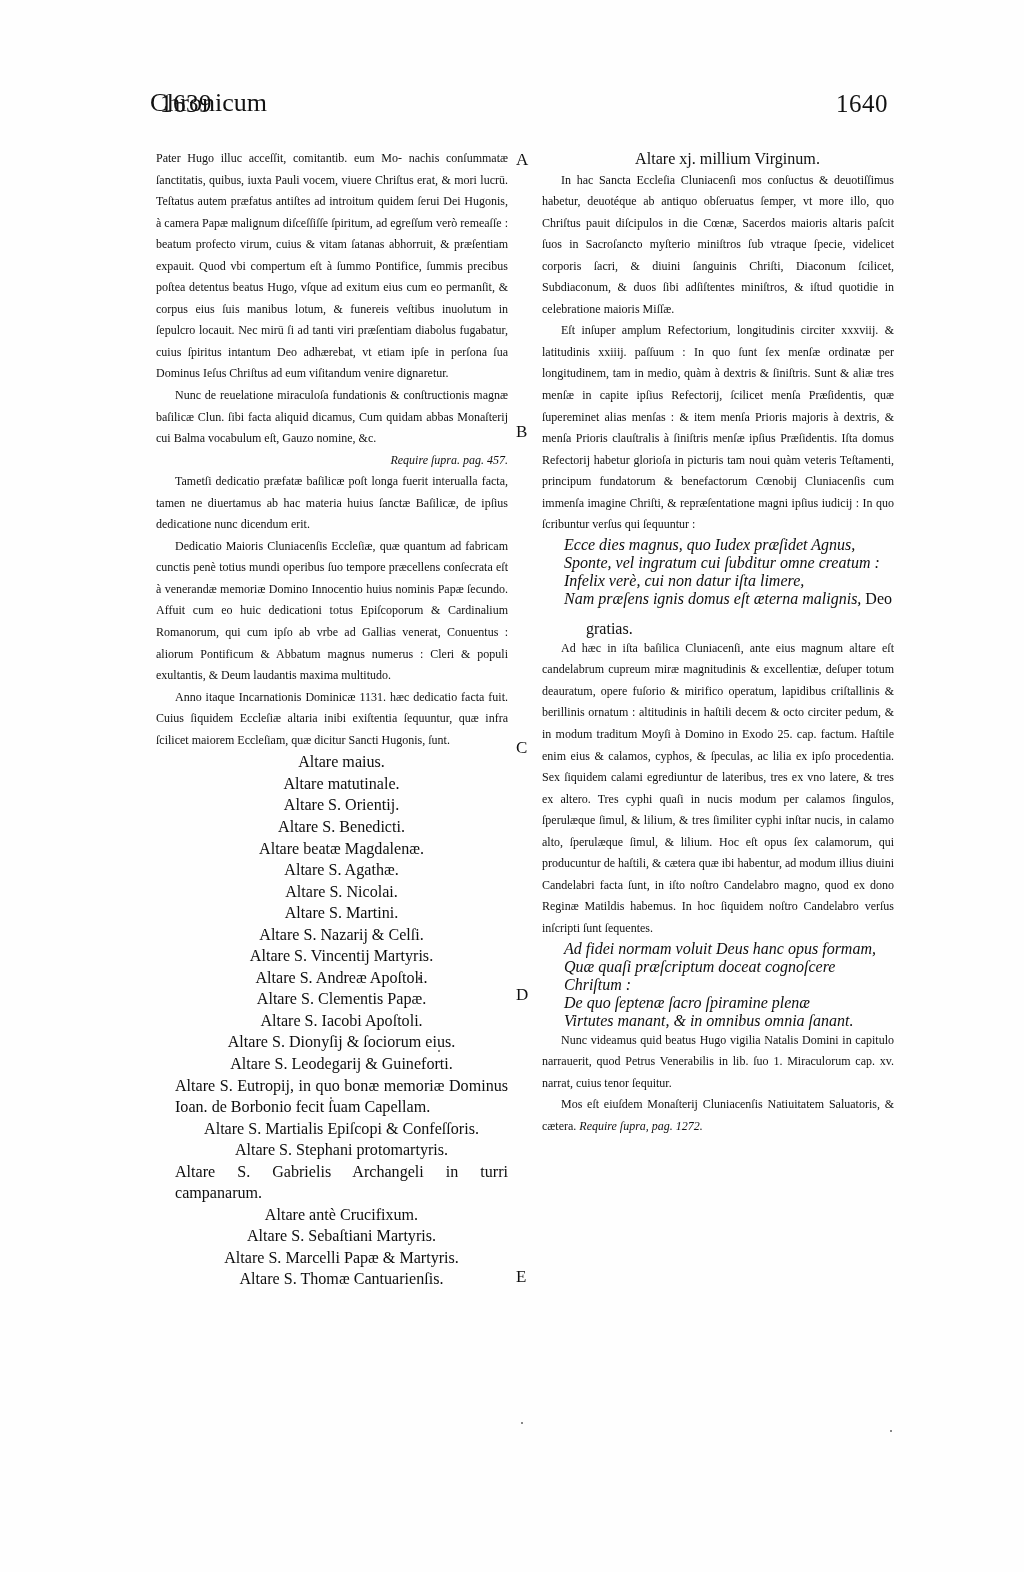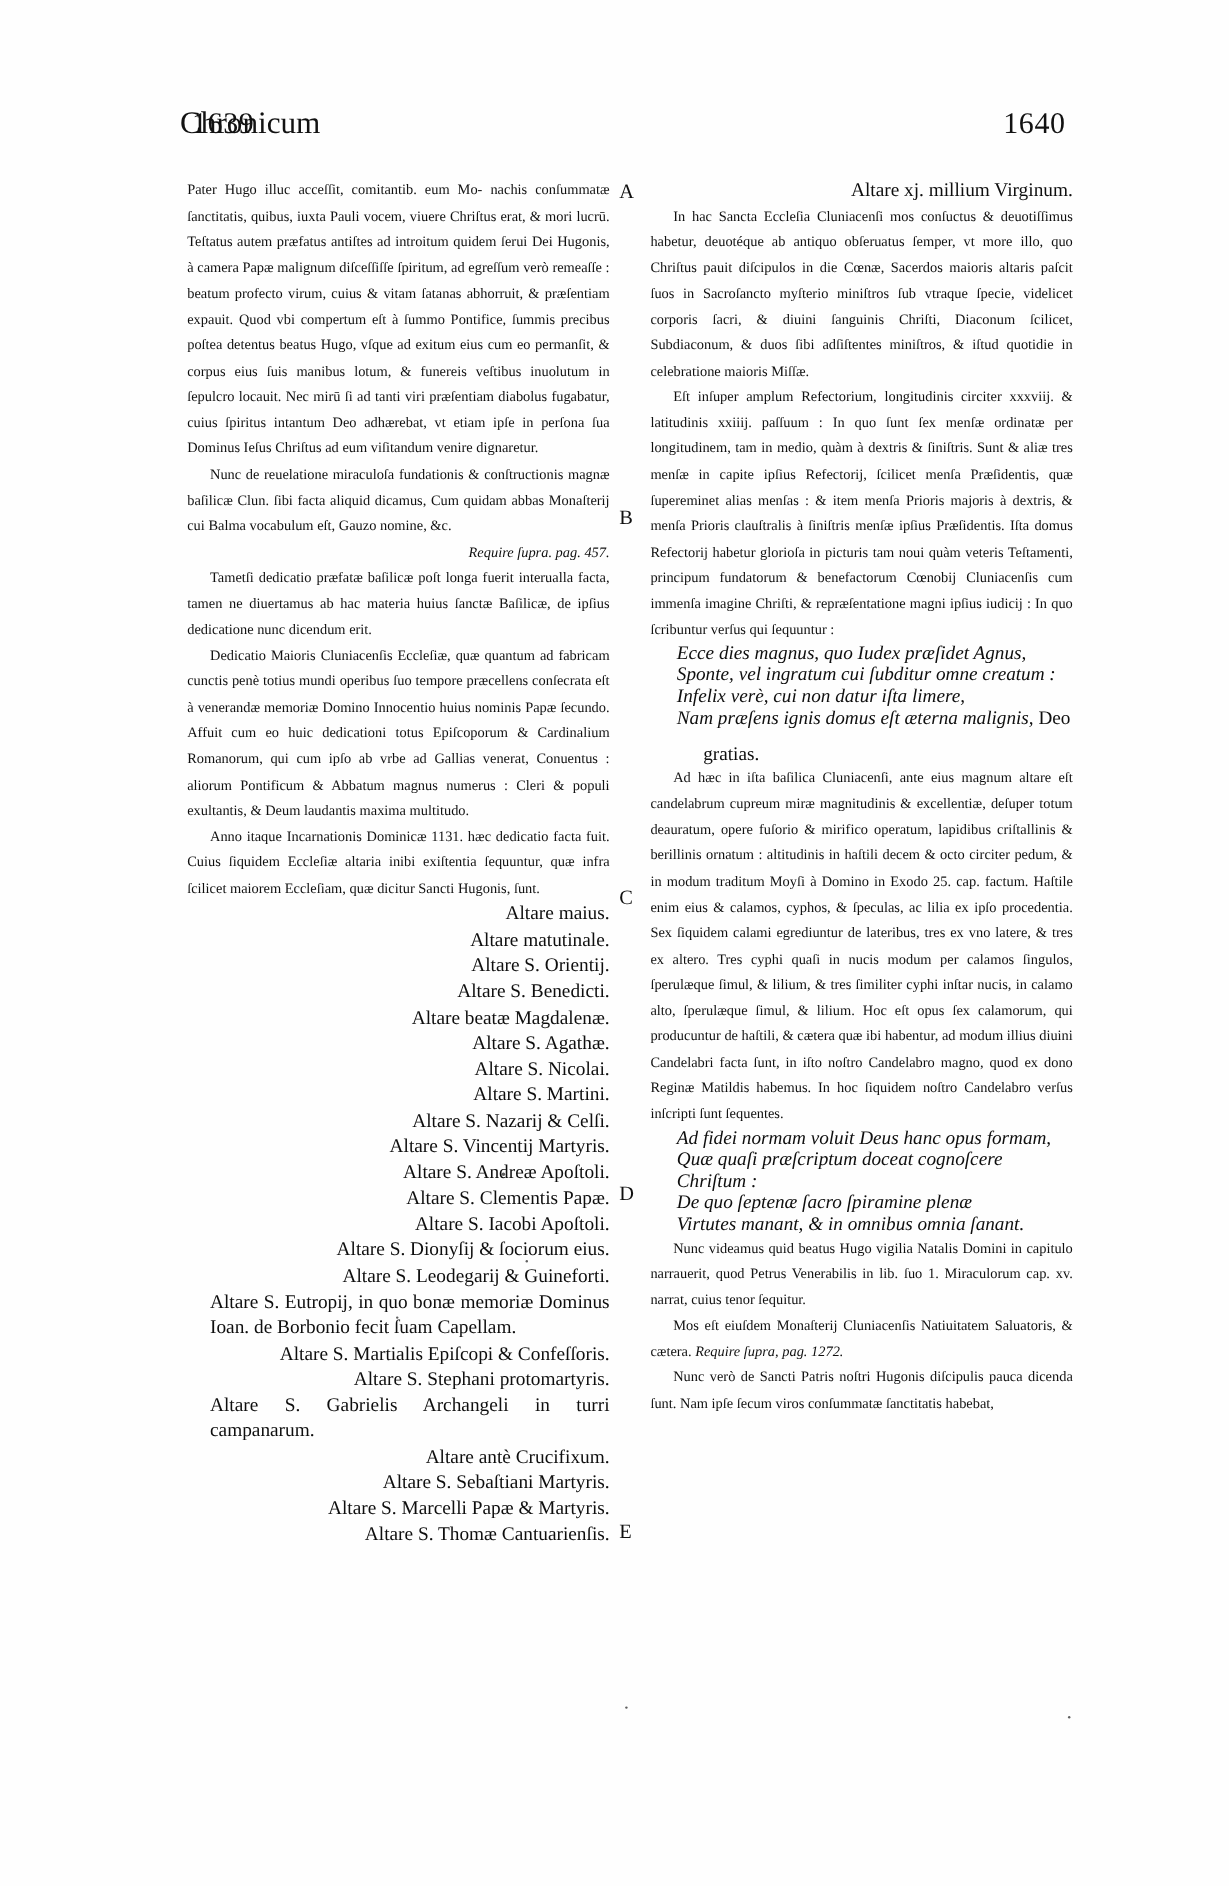--- a/index.html
+++ b/index.html
@@ -95,7 +95,7 @@
 
   
   .altare {
-    text-align: right;
+    text-align: center;
     padding-left: 19px;
     text-indent: 0;
     font-size: 16.1px;

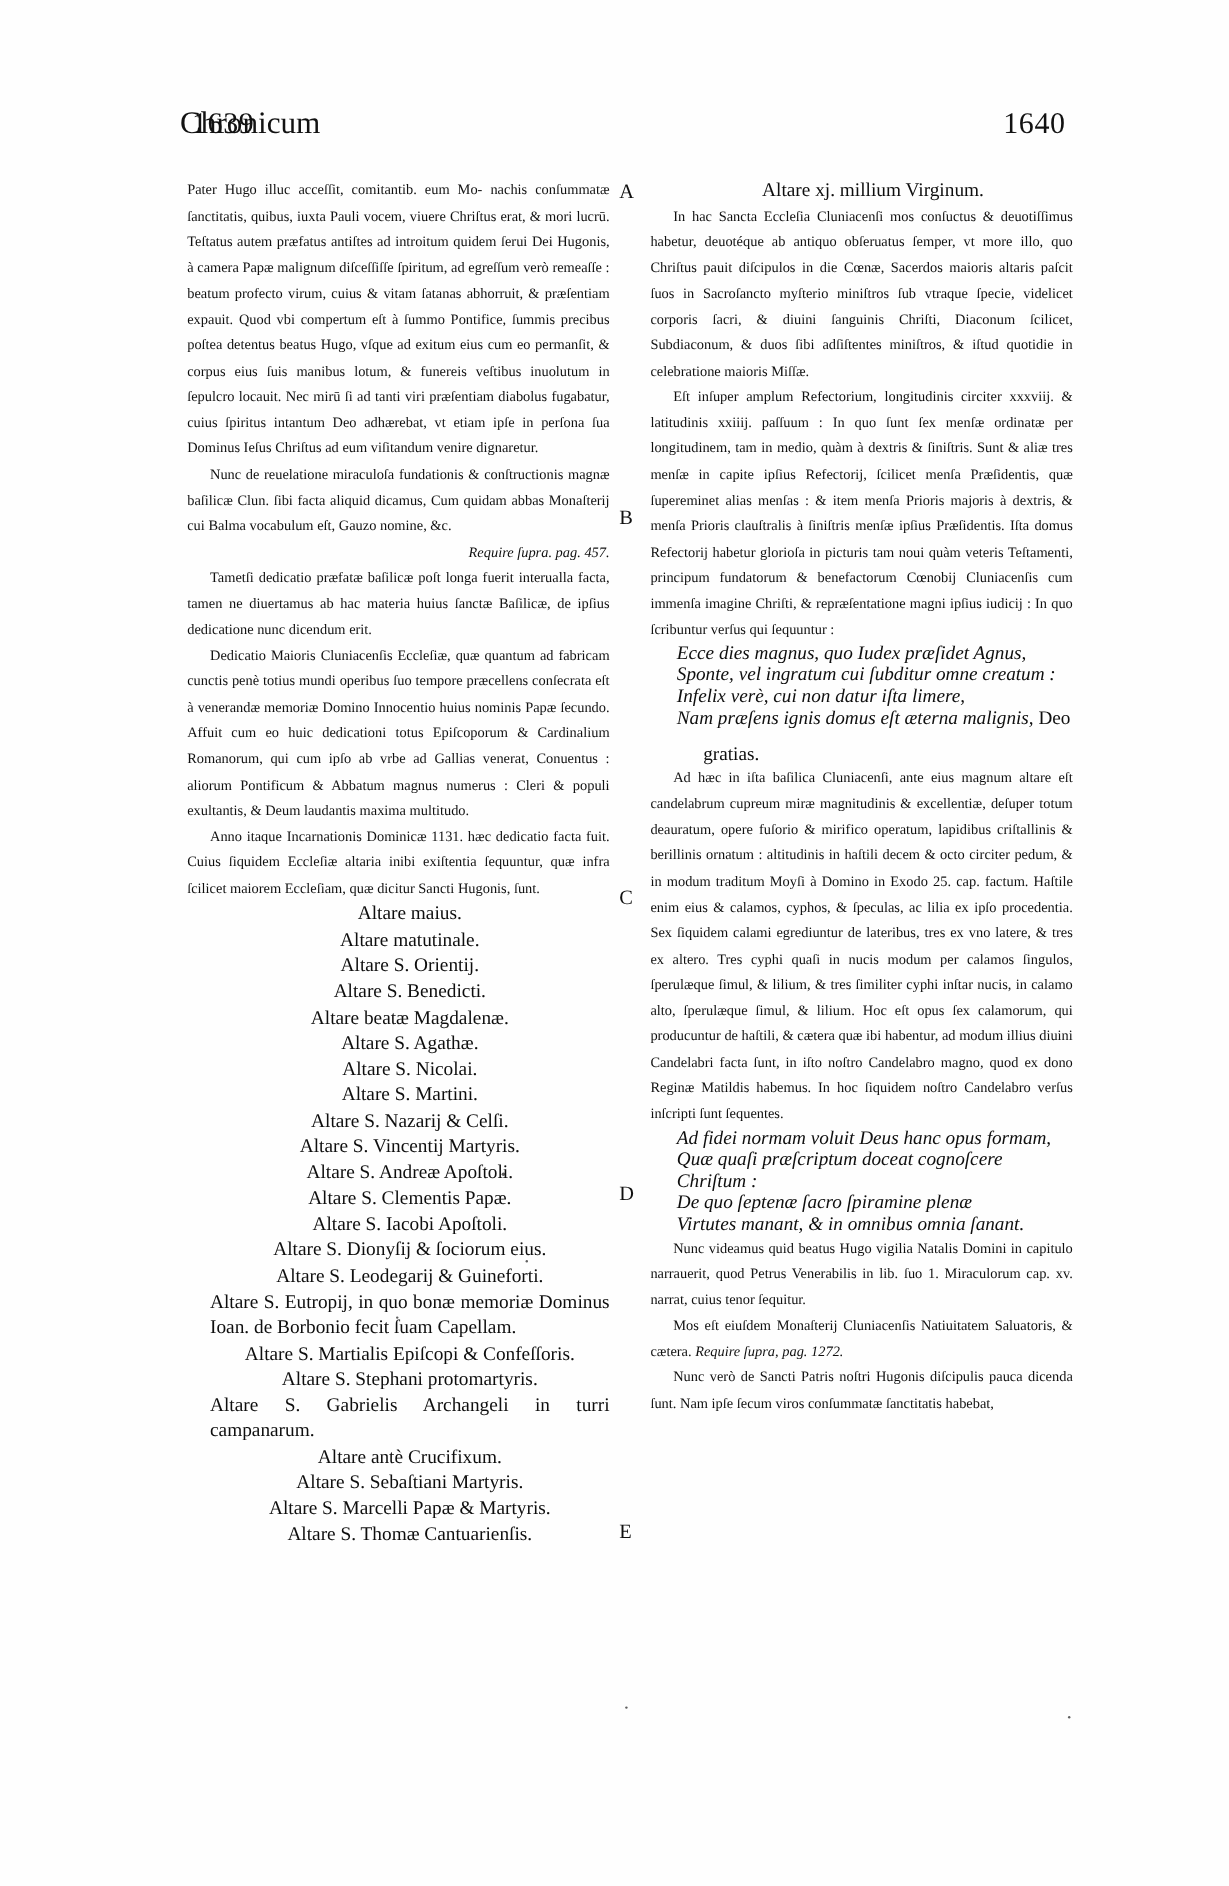--- a/index.html
+++ b/index.html
@@ -213,7 +213,6 @@
 
       <p class="para indent"><span>Mos eſt eiuſdem Monaſterij Cluniacenſis Natiuitatem Saluatoris, &amp; cætera. </span><span class="ital">Require ſupra, pag. 1272.</span></p>
 
-      <p class="para indent">Nunc verò de Sancti Patris noſtri Hugonis diſcipulis pauca dicenda ſunt. Nam ipſe ſecum viros conſummatæ ſanctitatis habebat,</p>
 
     </div>
   </div>

